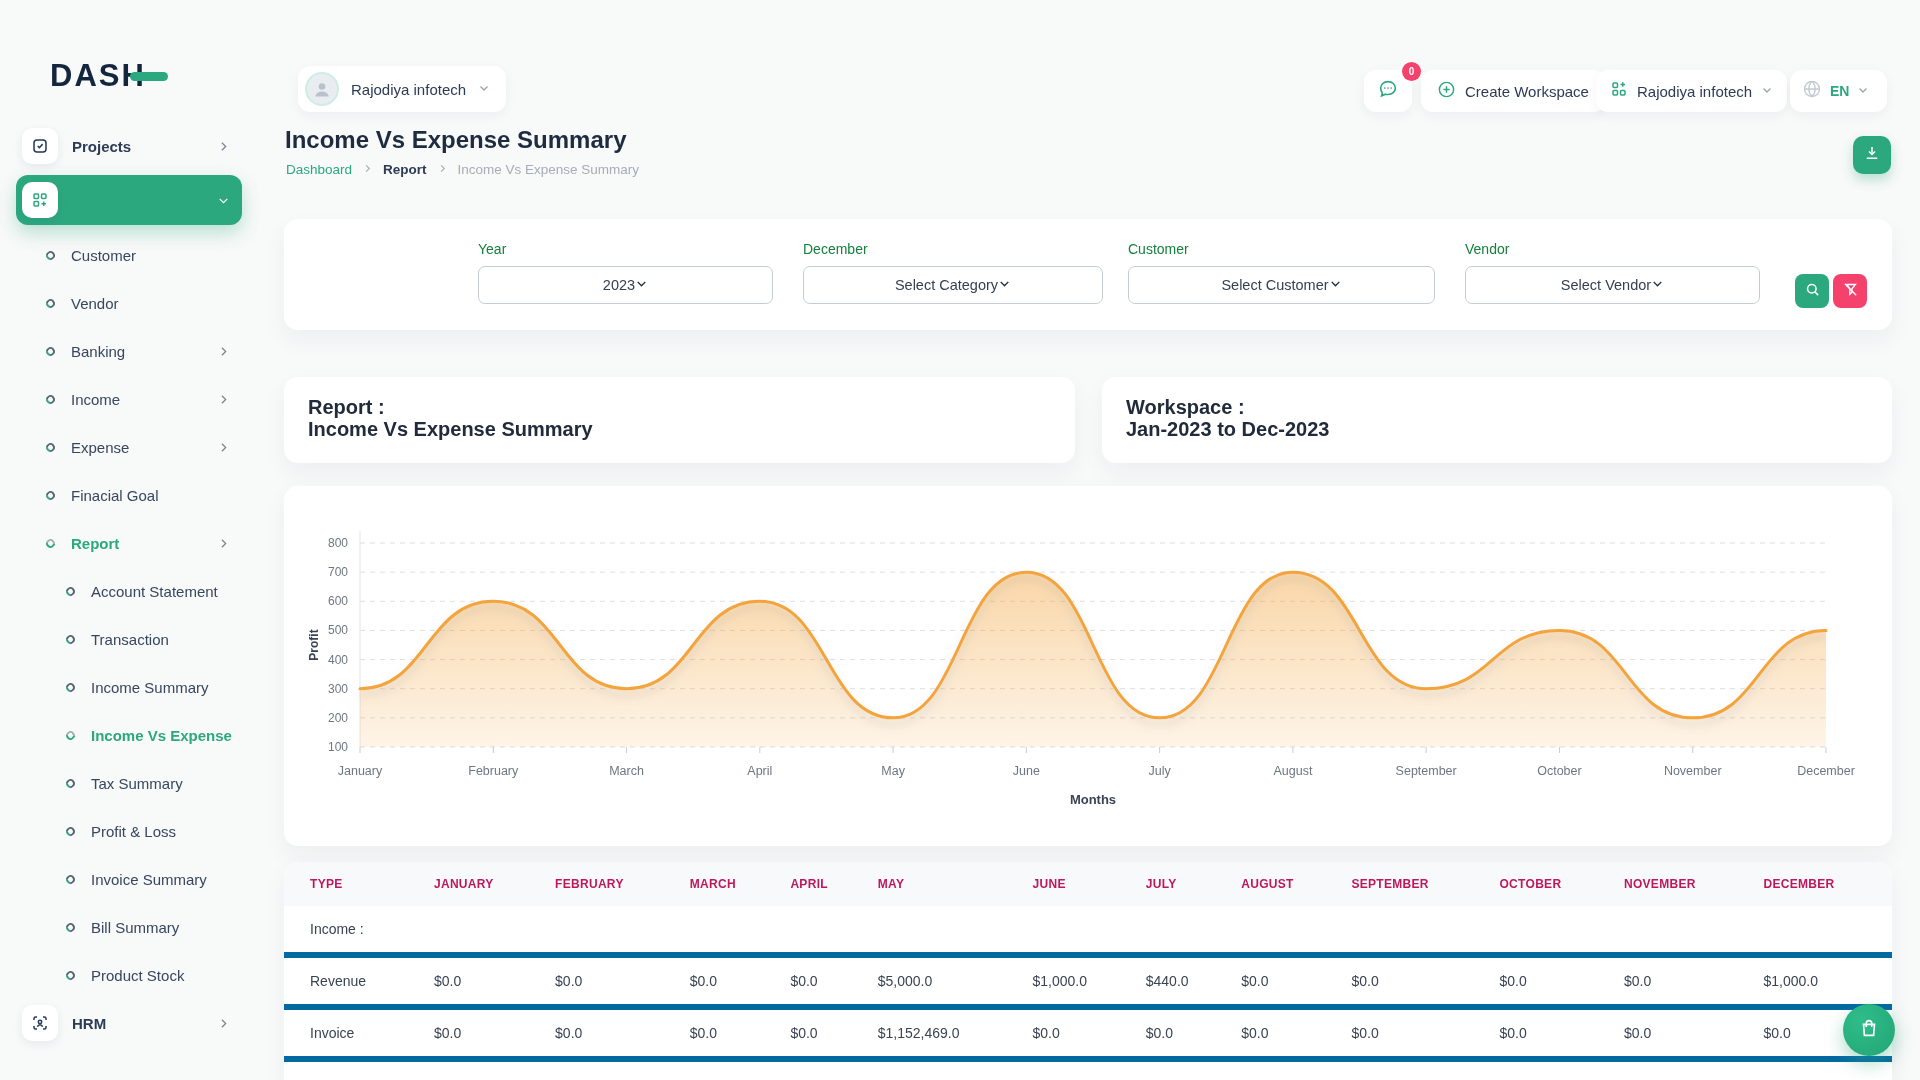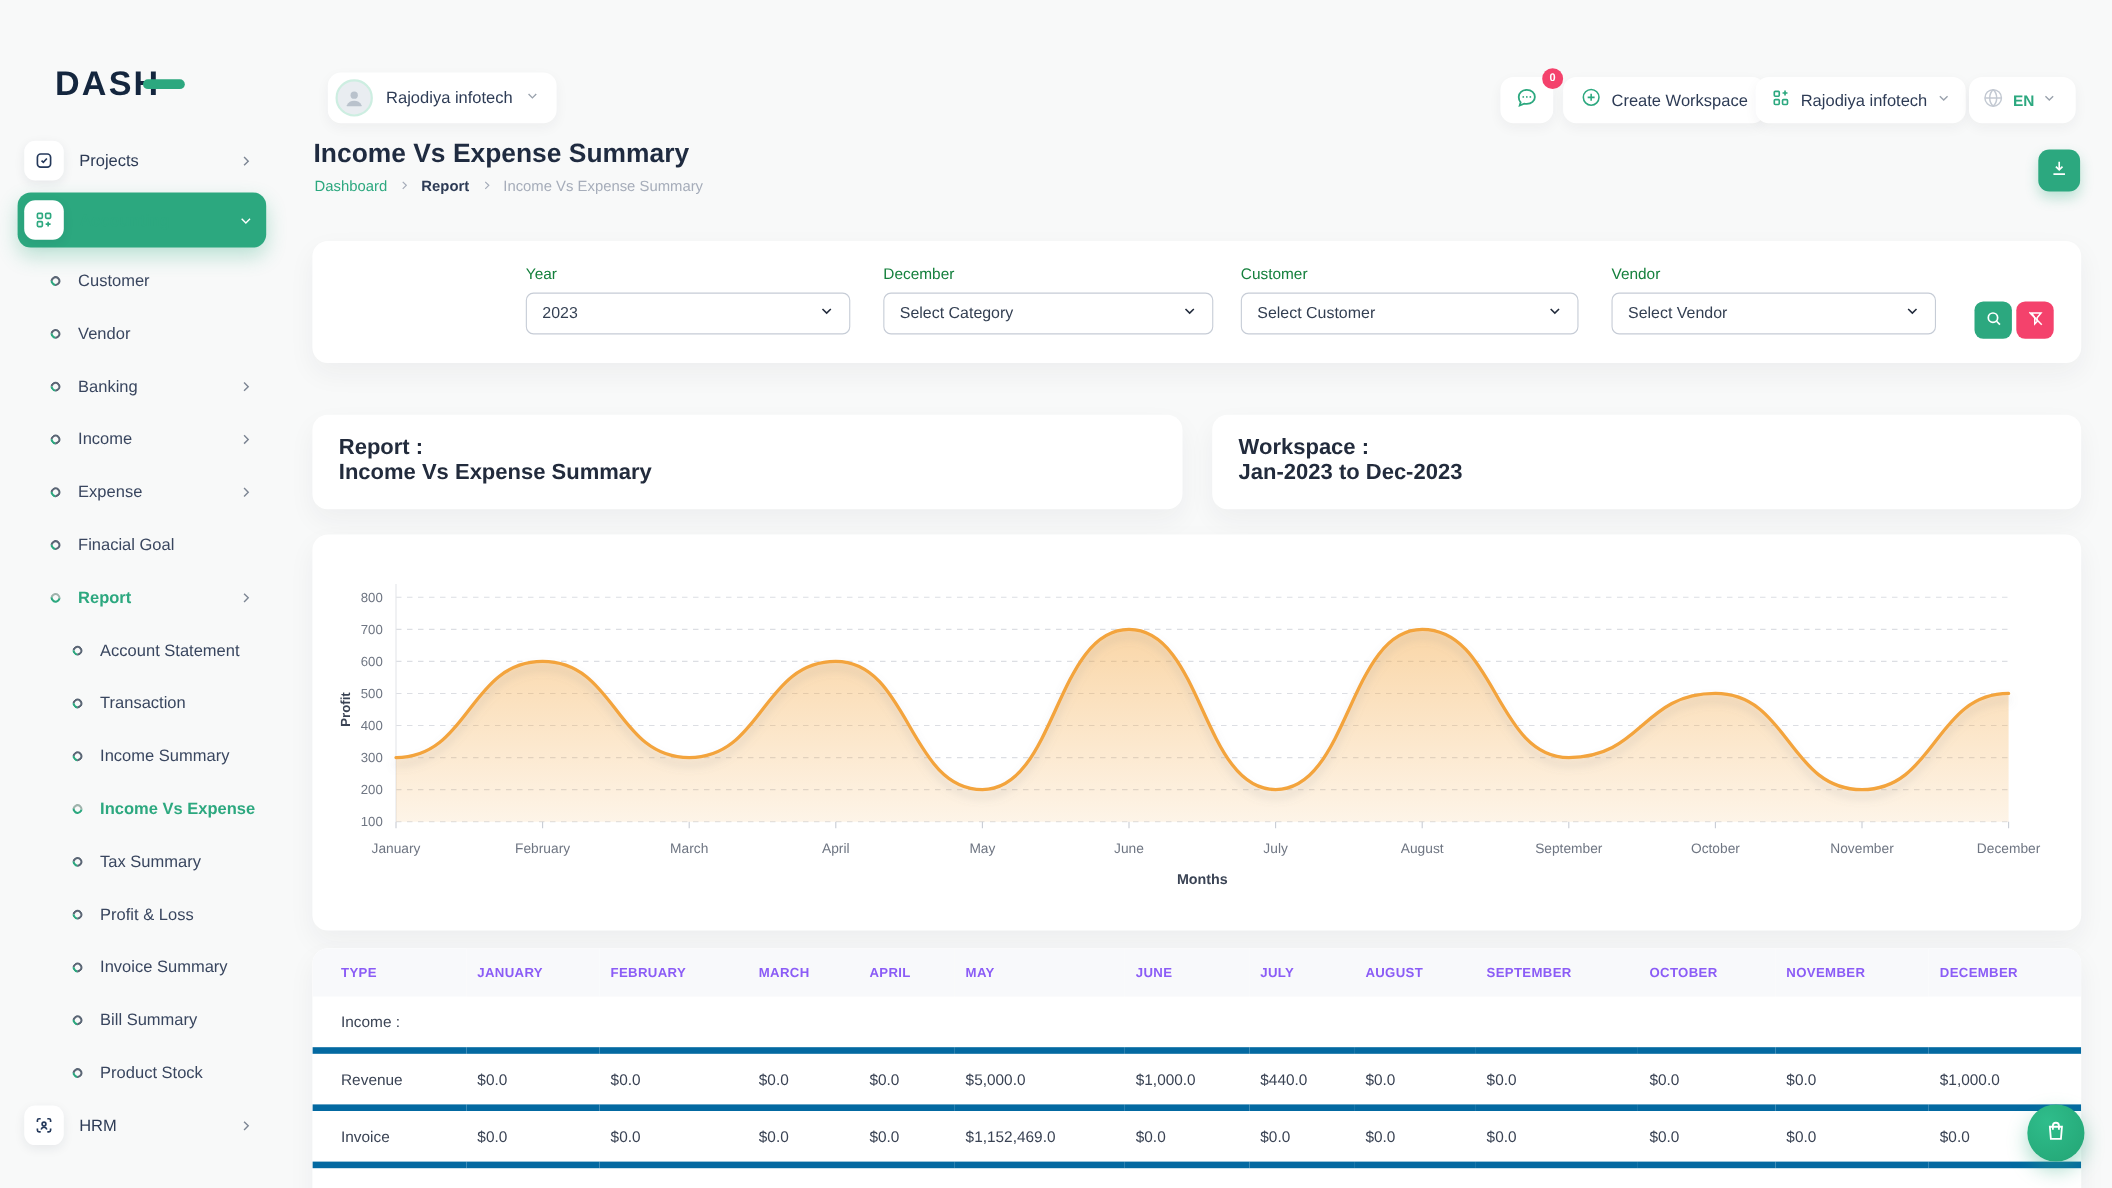--- a/index.html
+++ b/index.html
@@ -25,7 +25,7 @@
   .menu-row{height:48px;display:flex;align-items:center;position:relative;padding-left:6px;cursor:pointer}
   .icon-box{width:36px;height:36px;background:#fff;border-radius:10px;box-shadow:0 3px 10px rgba(30,40,60,.08);
     display:flex;align-items:center;justify-content:center;margin-right:14px;flex:none}
-  .menu-row.top .label{font-size:15px;font-weight:400;color:#2d3b55}
+  .menu-row.top .label{font-size:15px;font-weight:700;color:#2d3b55}
   .menu-row.pill{background:var(--green);border-radius:12px;height:50px;margin:5px 0 6px;box-shadow:0 8px 18px rgba(44,168,127,.3)}
   .menu-row.pill .label{color:#fff}
   .menu-row.pill .chev svg{stroke:#fff}

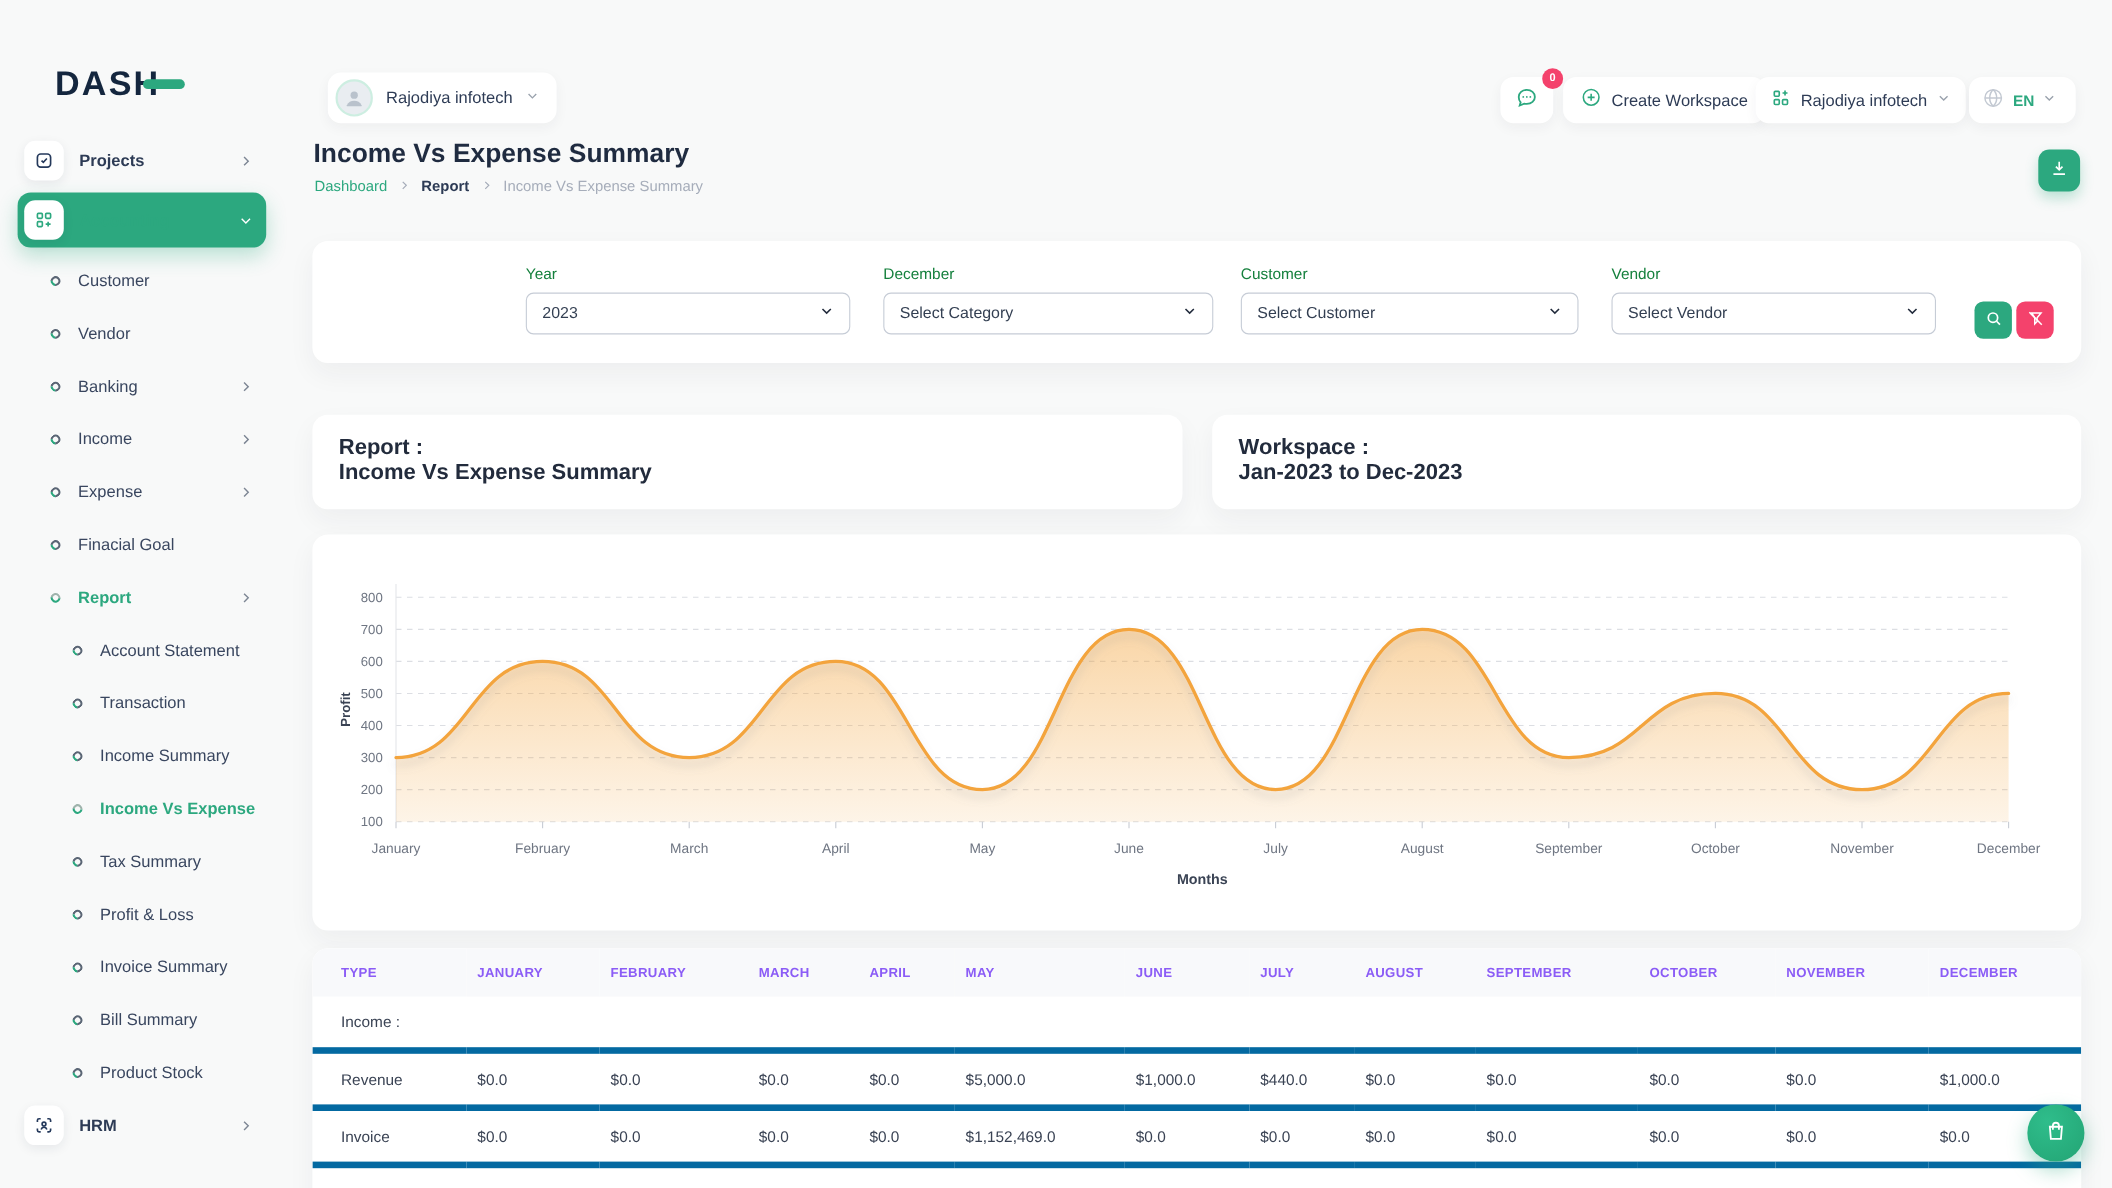--- a/index.html
+++ b/index.html
@@ -68,7 +68,7 @@
   .fgroup{position:absolute}
   .fgroup .flabel{font-size:14px;color:#15803d;display:block;margin-bottom:9px}
   .select-box{height:38px;border:1px solid #c6ccd6;border-radius:7px;display:flex;align-items:center;
-    padding:2px 14px;justify-content:space-between;cursor:pointer;background:#fff}
+    padding:2px 14px;justify-content:center;cursor:pointer;background:#fff}
   .select-box .value{font-size:14.5px;color:#333f52}
   .sq-btn{position:absolute;width:34px;height:34px;border-radius:8px;display:flex;align-items:center;justify-content:center;cursor:pointer;border:none}
   .search-btn{left:1511px;top:55px;background:var(--green)}

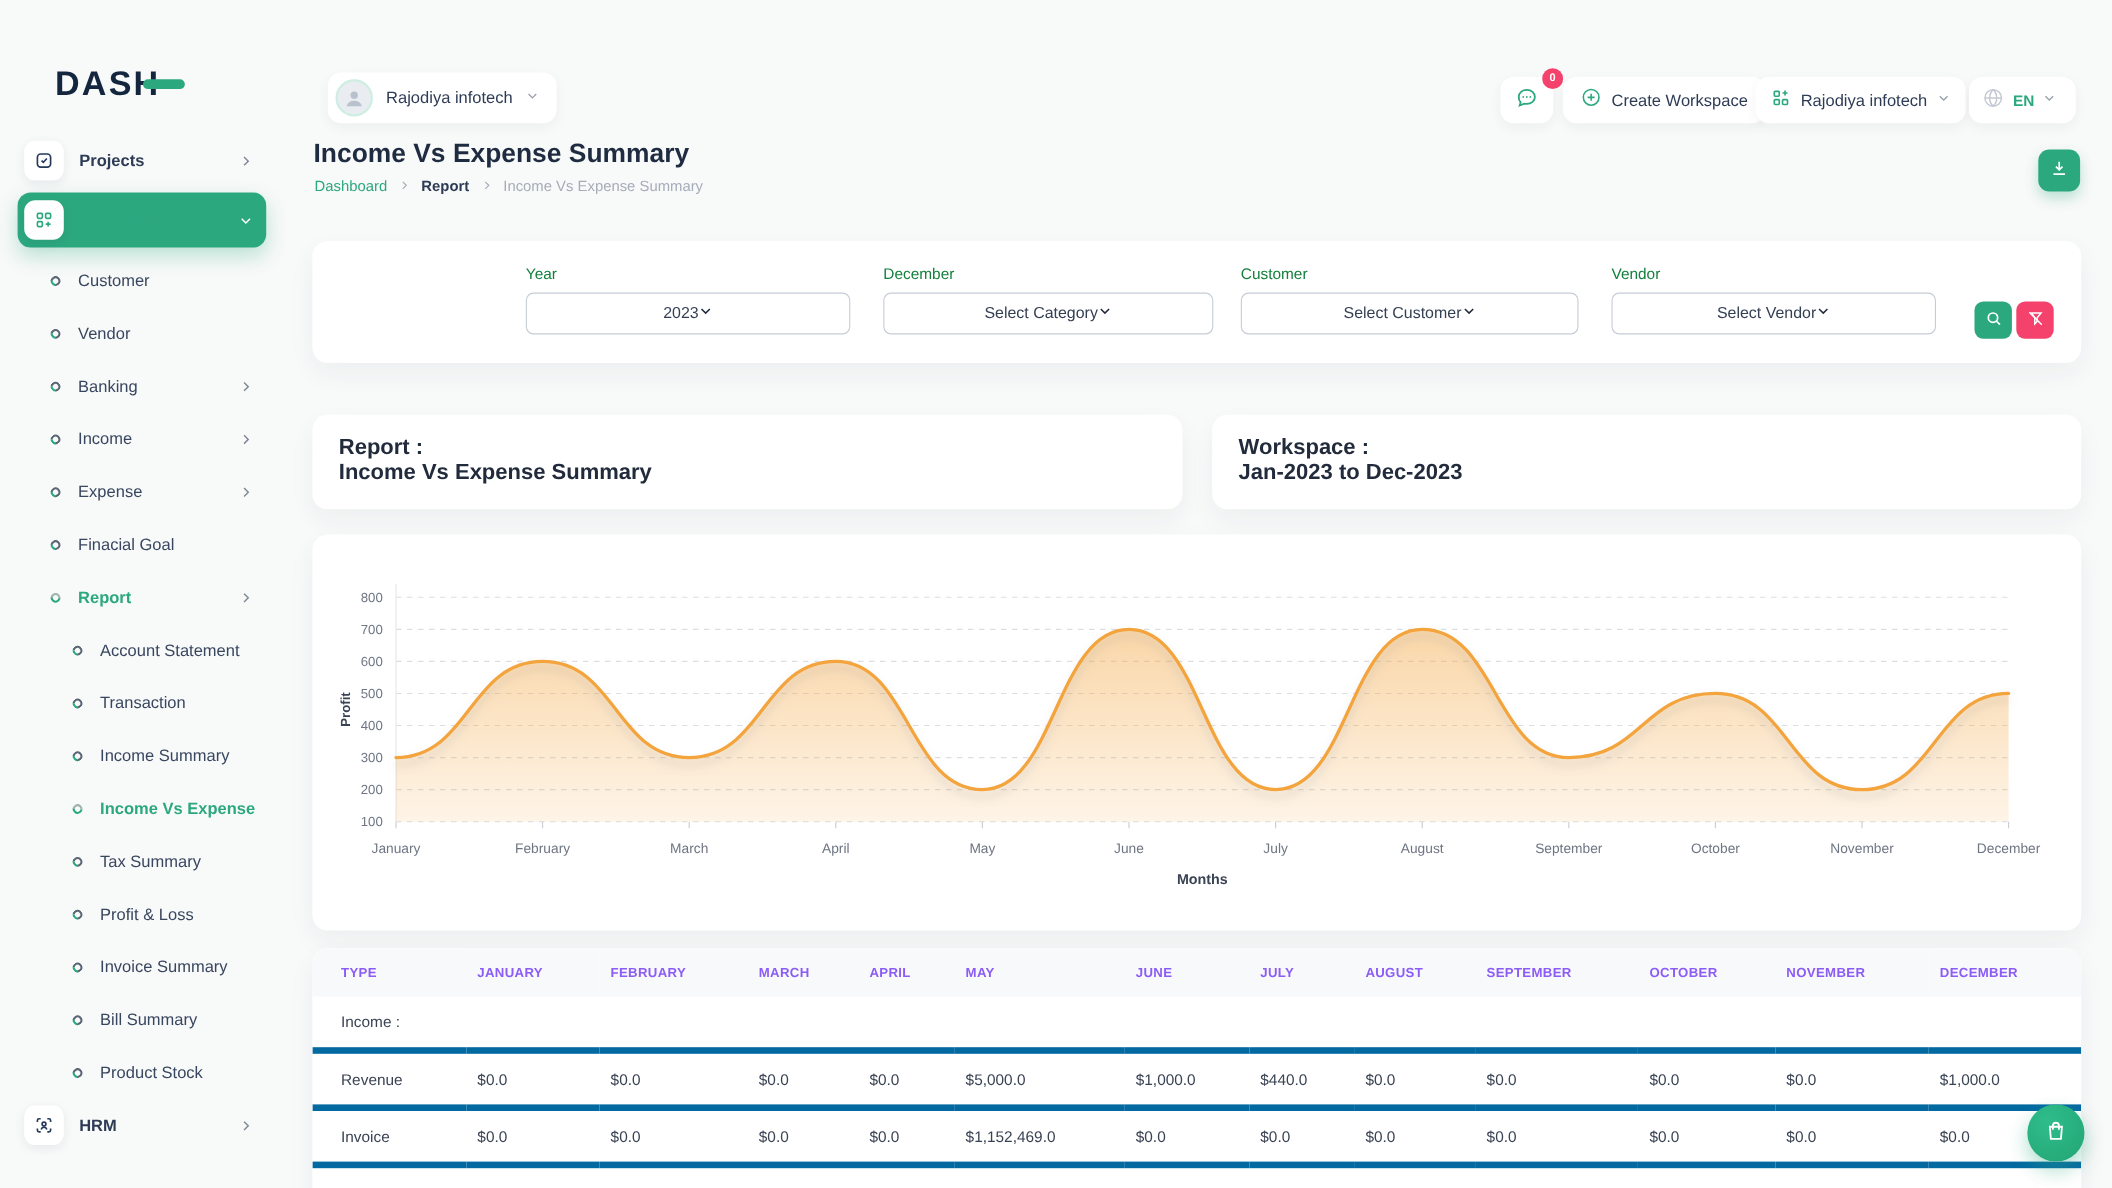--- a/index.html
+++ b/index.html
@@ -82,7 +82,7 @@
   
   .table-card{left:284px;top:862px;width:1608px;height:260px;overflow:hidden}
   table{width:100%;border-collapse:collapse}
-  thead th{background:#f8f9fb;font-size:12px;font-weight:700;color:#8b5cf6;text-transform:uppercase;
+  thead th{background:#f8f9fb;font-size:12px;font-weight:700;color:#be185d;text-transform:uppercase;
     text-align:left;padding:15px 10px;letter-spacing:.3px;white-space:nowrap}
   thead th:first-child{padding-left:26px;border-top-left-radius:14px}
   thead th:last-child{border-top-right-radius:14px}

